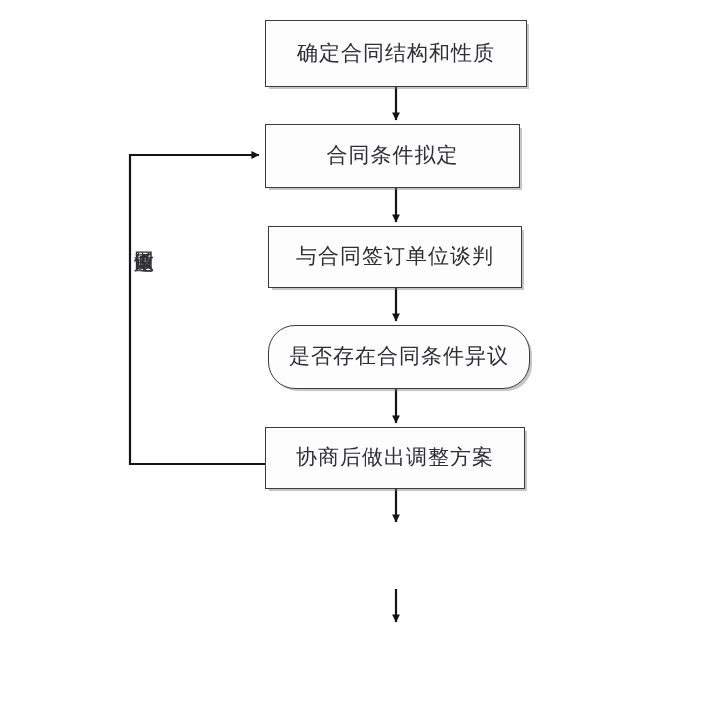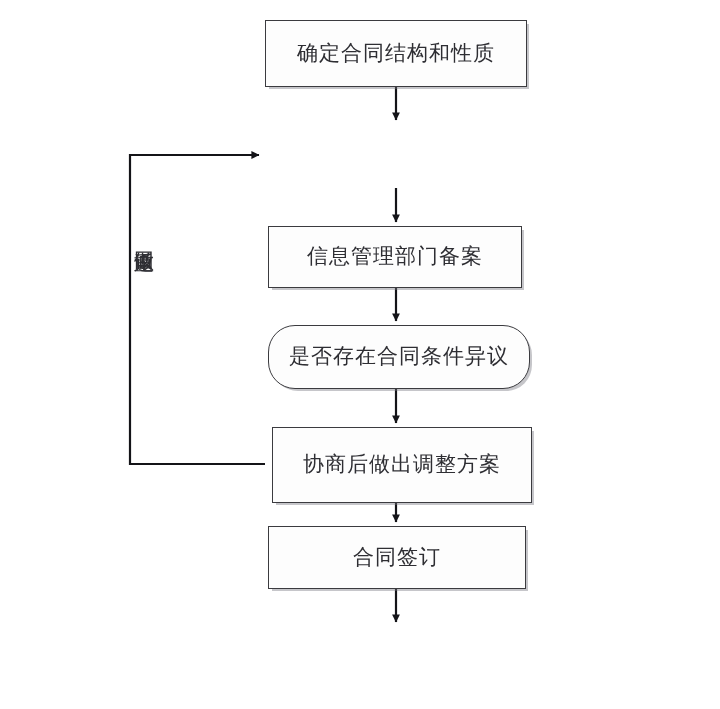--- a/index.html
+++ b/index.html
@@ -106,6 +106,9 @@
     <span class="node-label">确定合同结构和性质</span>
   </div>
 
+  <div class="node" style="left:265px; top:124px; width:255px; height:64px;">
+    <span class="node-label">合同条件拟定</span>
+  </div>
 
   <div class="node" style="left:268px; top:226px; width:254px; height:62px;">
     <span class="node-label">信息管理部门备案</span>

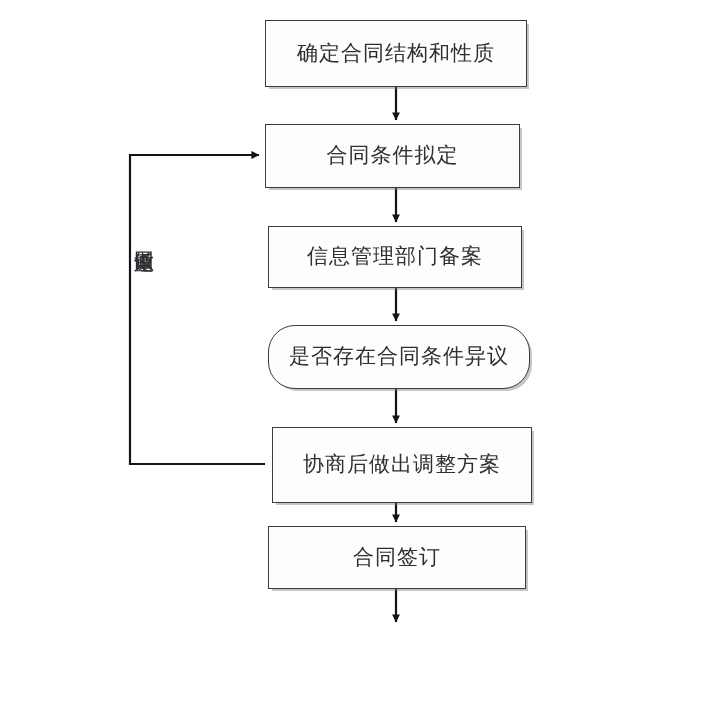--- a/index.html
+++ b/index.html
@@ -111,7 +111,7 @@
   </div>
 
   <div class="node" style="left:268px; top:226px; width:254px; height:62px;">
-    <span class="node-label">信息管理部门备案</span>
+    <span class="node-label">与合同签订单位谈判</span>
   </div>
 
   <div class="node" style="left:268px; top:325px; width:262px; height:64px;border-radius:27px;">

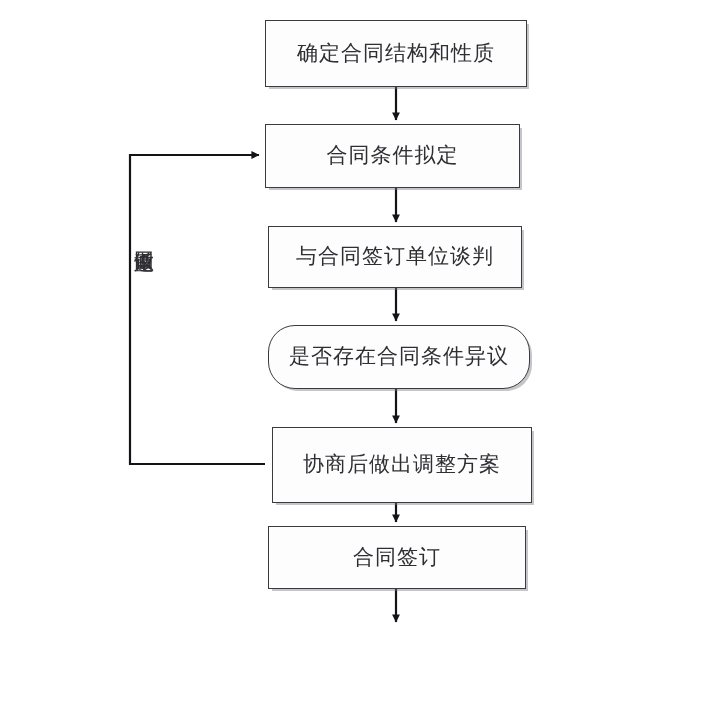--- a/index.html
+++ b/index.html
@@ -118,7 +118,7 @@
     <span class="node-label">是否存在合同条件异议</span>
   </div>
 
-  <div class="node" style="left:272px; top:427px; width:260px; height:76px;">
+  <div class="node" style="left:265px; top:427px; width:260px; height:62px;">
     <span class="node-label">协商后做出调整方案</span>
   </div>
 

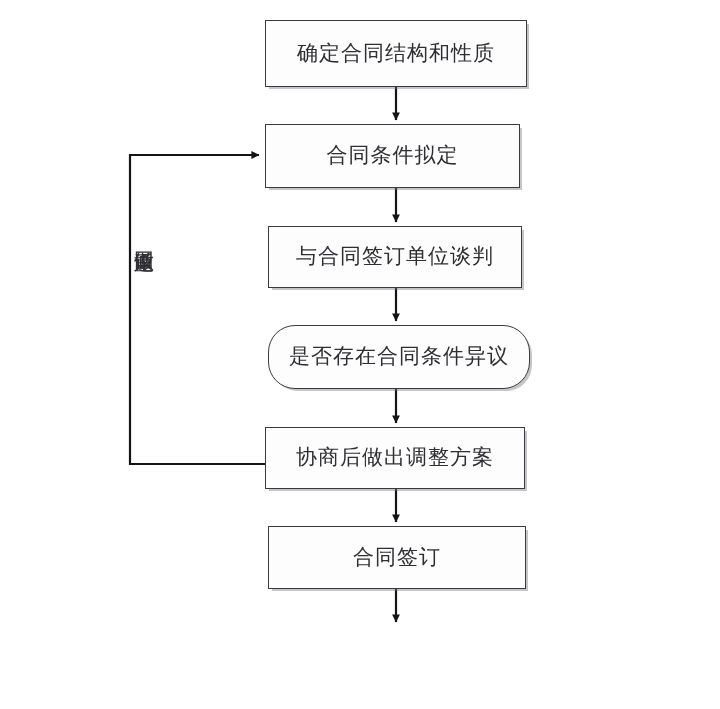--- a/index.html
+++ b/index.html
@@ -122,9 +122,6 @@
     <span class="node-label">协商后做出调整方案</span>
   </div>
 
-  <div class="node" style="left:268px; top:526px; width:258px; height:63px;">
-    <span class="node-label">合同签订</span>
-  </div>
 
 
   <div class="loop-caption" style="left:130px; top:236px;">返回重做</div>

